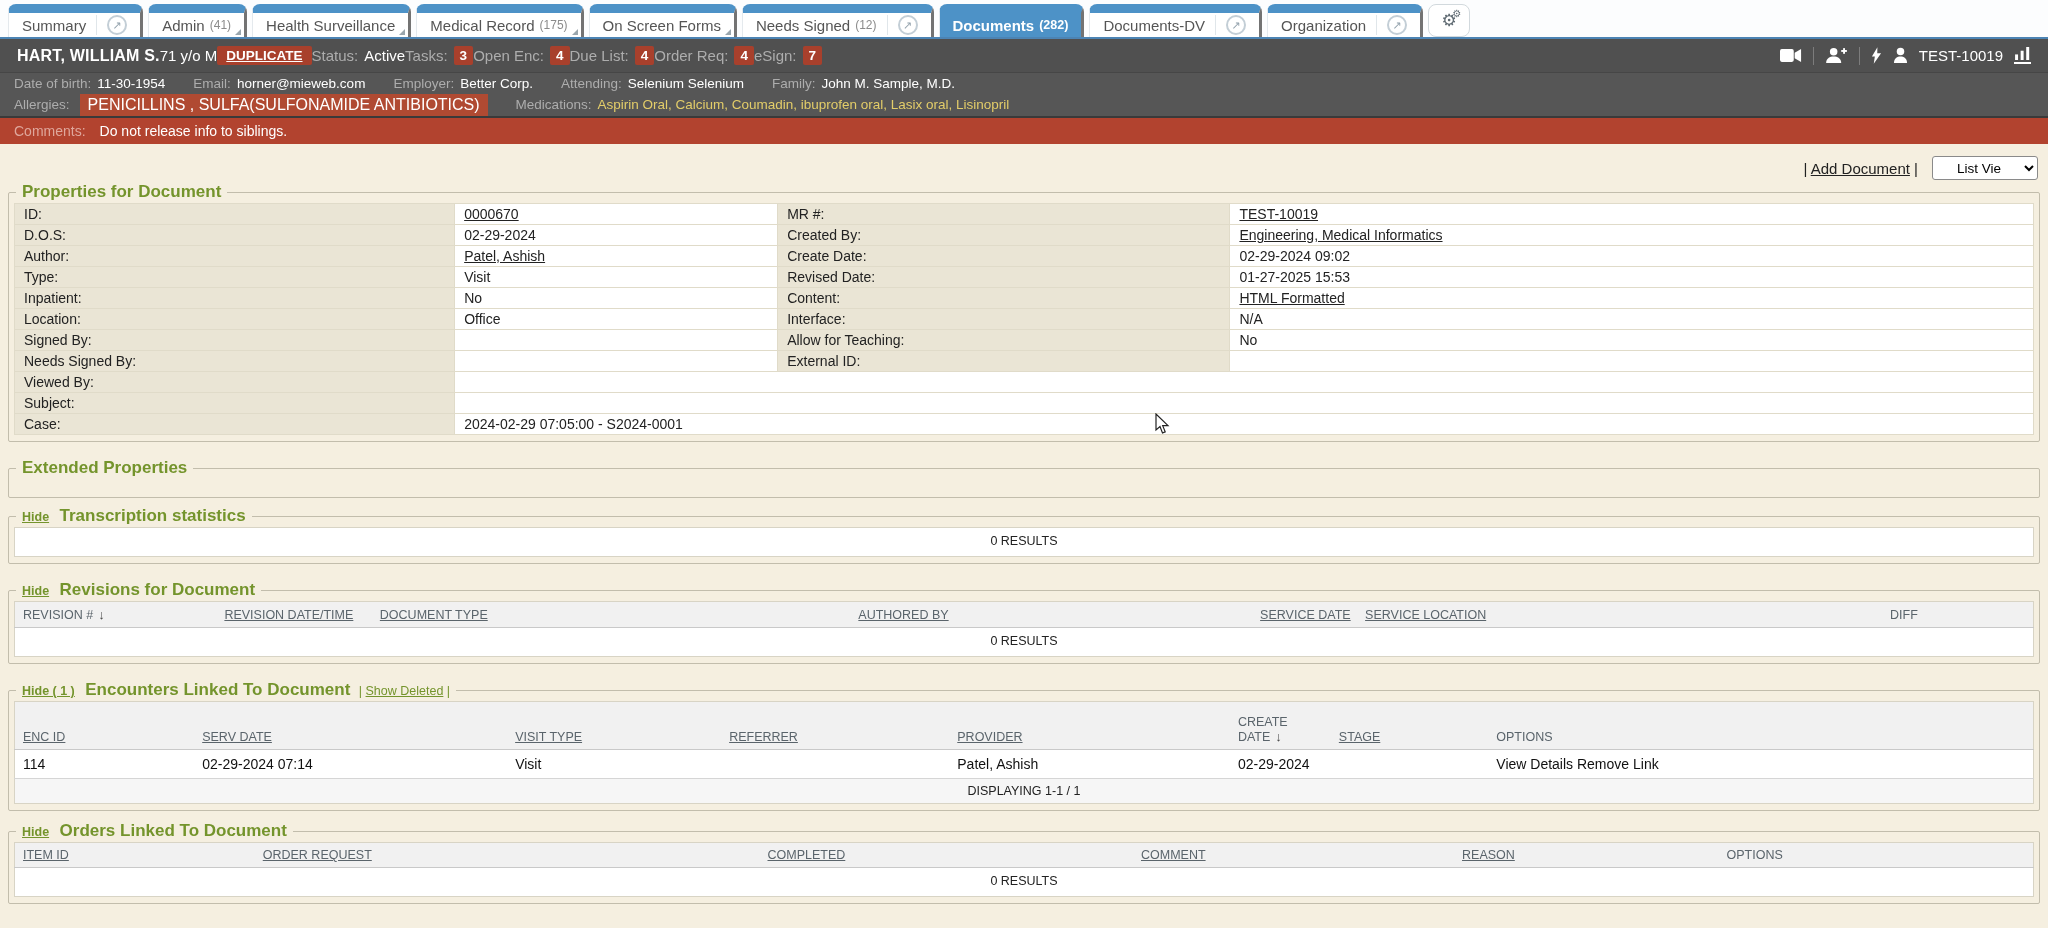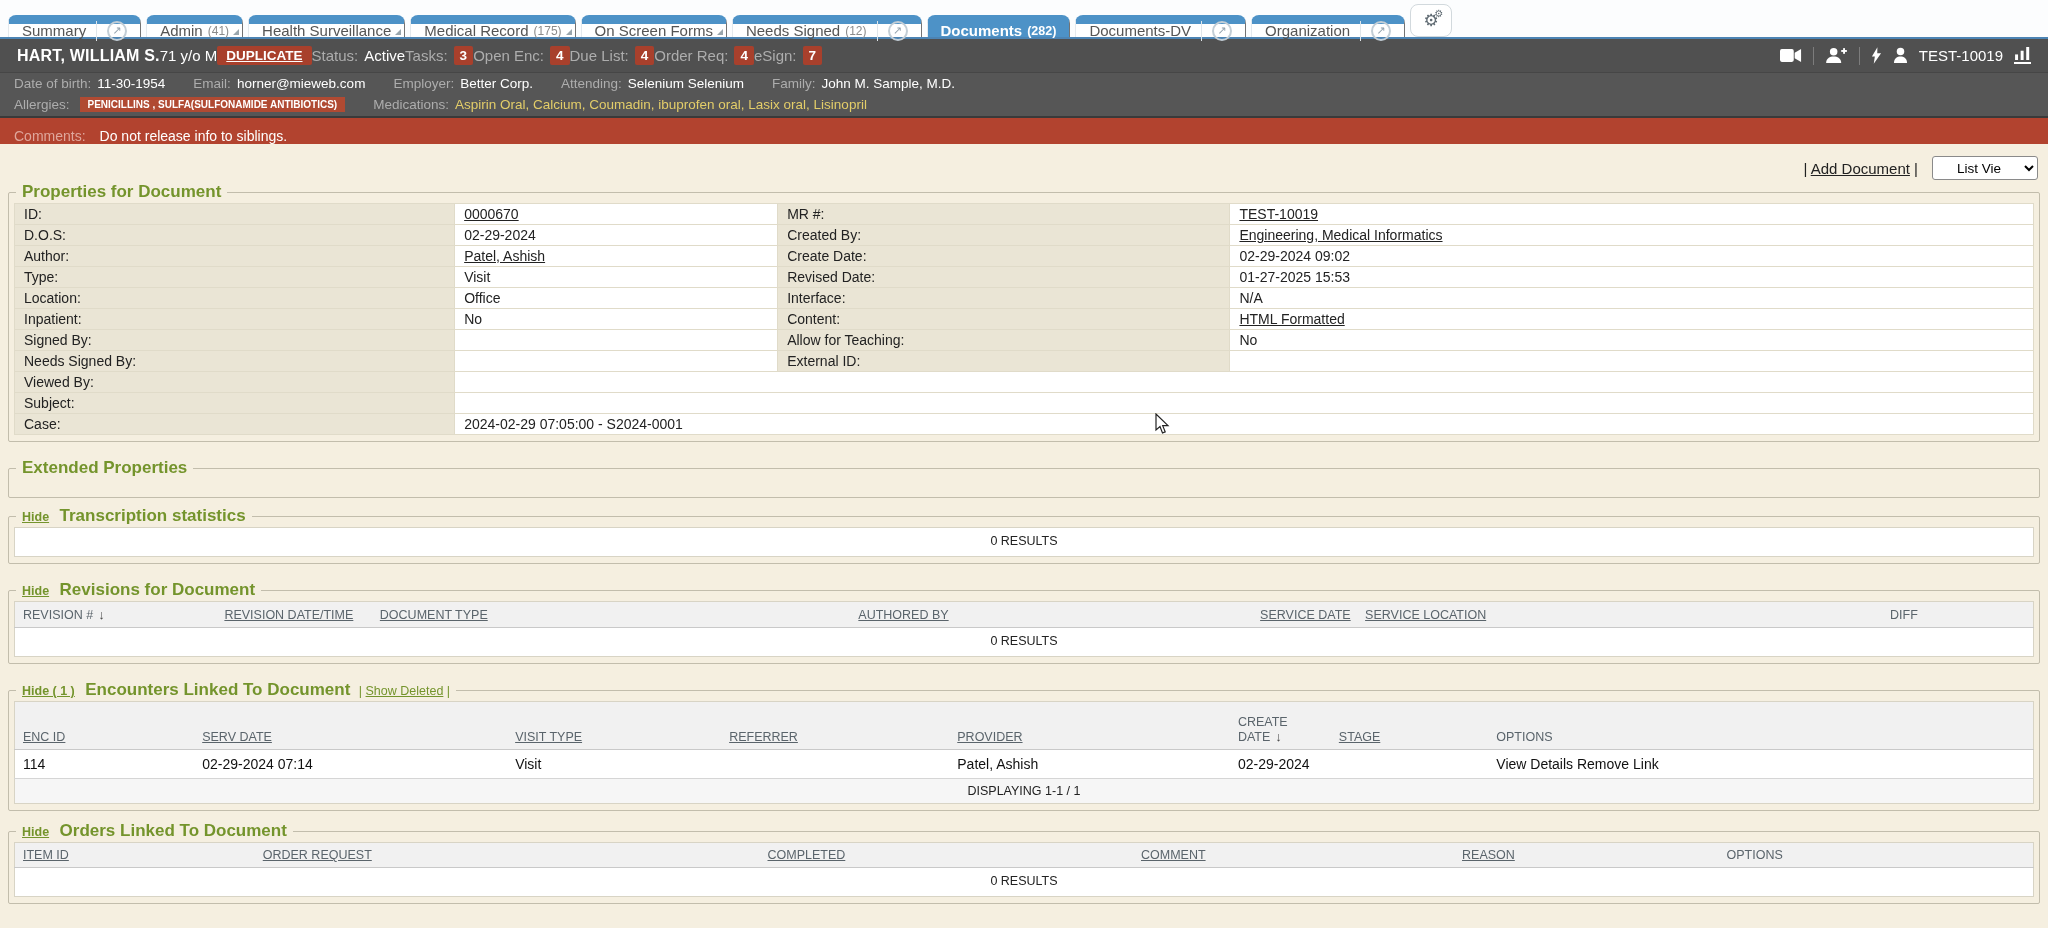--- a/index.html
+++ b/index.html
@@ -16,8 +16,8 @@
     gap:5px; padding:4px 8px 0 8px; border-bottom:2px solid #4c84b4;
   }
   .tab {
-    height:22px; border-top:9px solid #4d92c7; background:#fff;
-    border-left:1px solid #e4e9ed; border-right:1px solid #737373;
+    height:33px; border-top:9px solid #4d92c7; background:#fff;
+    border-left:1px solid #e4e9ed; border-right:3px solid #737373;
     border-radius:8px 8px 0 0; display:flex; align-items:center;
     padding:0 13px; font-size:15px; color:#555; position:relative; white-space:nowrap;
   }

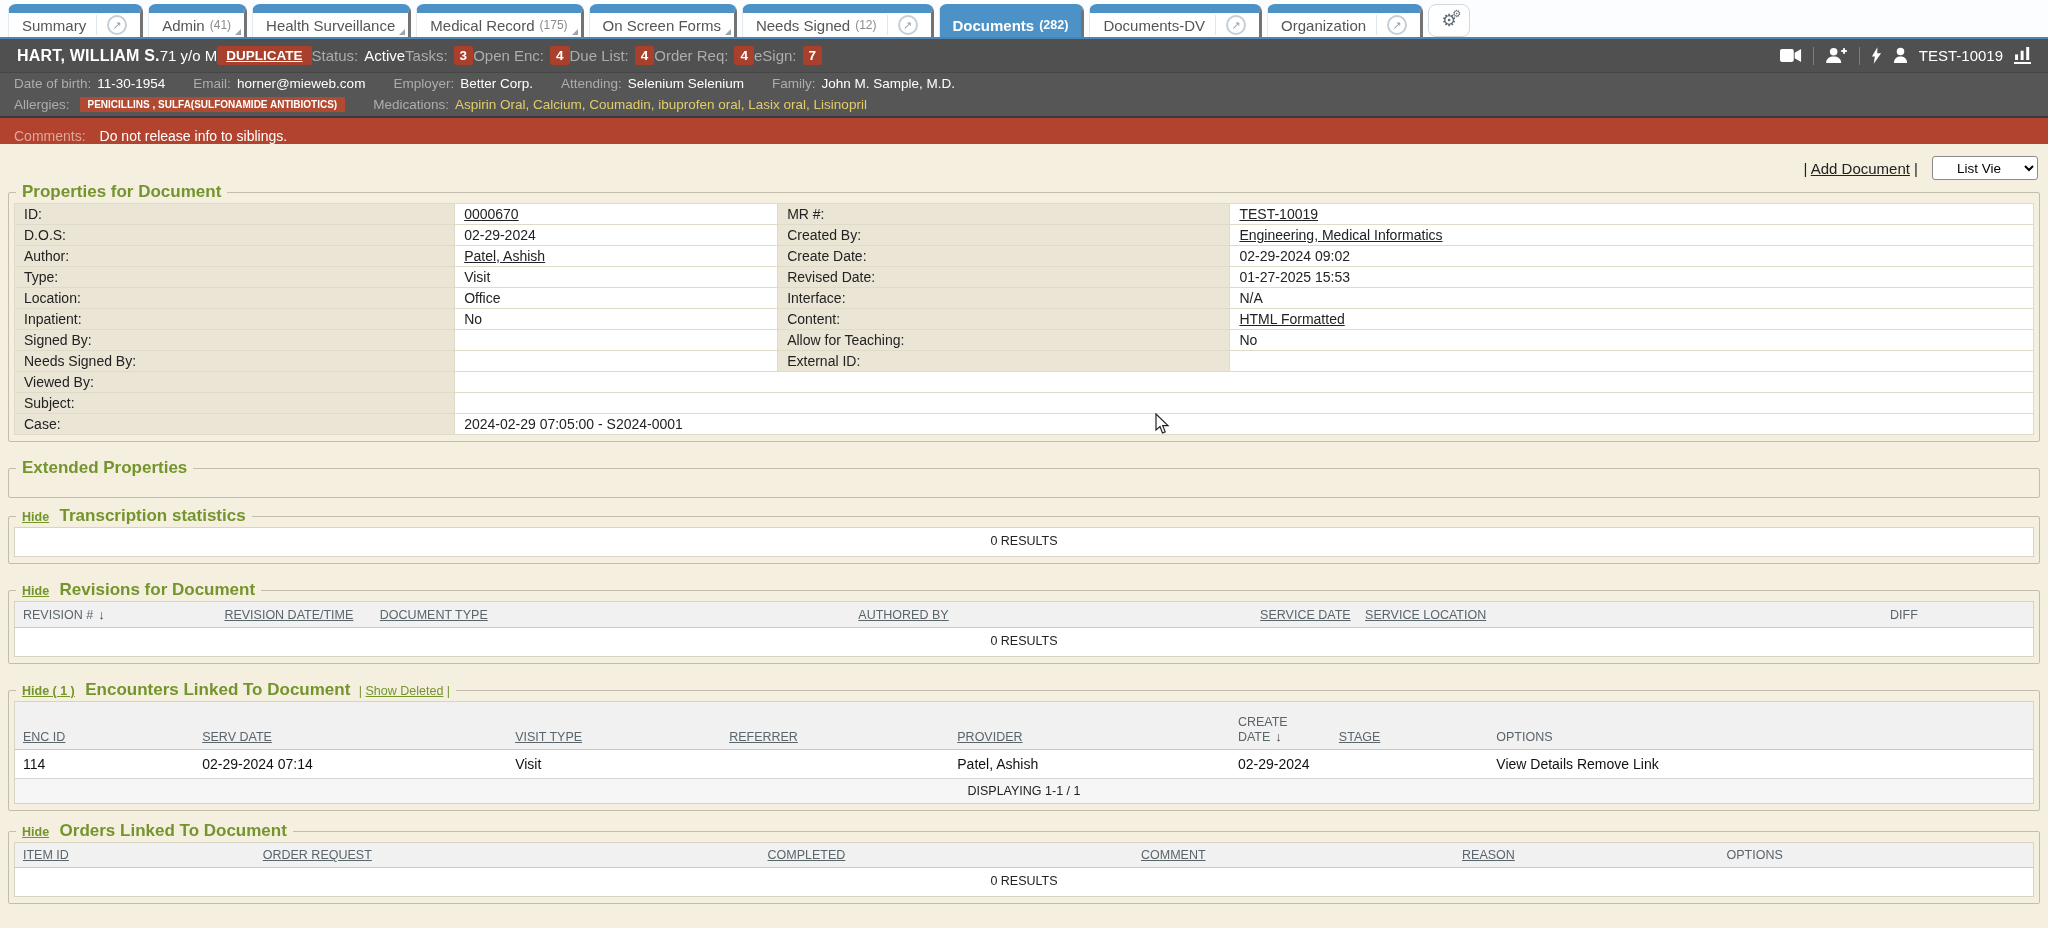--- a/index.html
+++ b/index.html
@@ -70,7 +70,7 @@
     display:flex; align-items:center; padding:0 14px; gap:10px; font-size:13.5px;
   }
   .allergy-badge {
-    background:#b04a32; color:#fff; font-weight:700; font-size:10px; padding:2px 8px;
+    background:#b04a32; color:#fff; font-weight:400; font-size:16px; padding:2px 8px;
   }
   .meds { color:#e3cd69; }
   .meds-wrap { margin-left:18px; display:flex; gap:6px; align-items:center; }

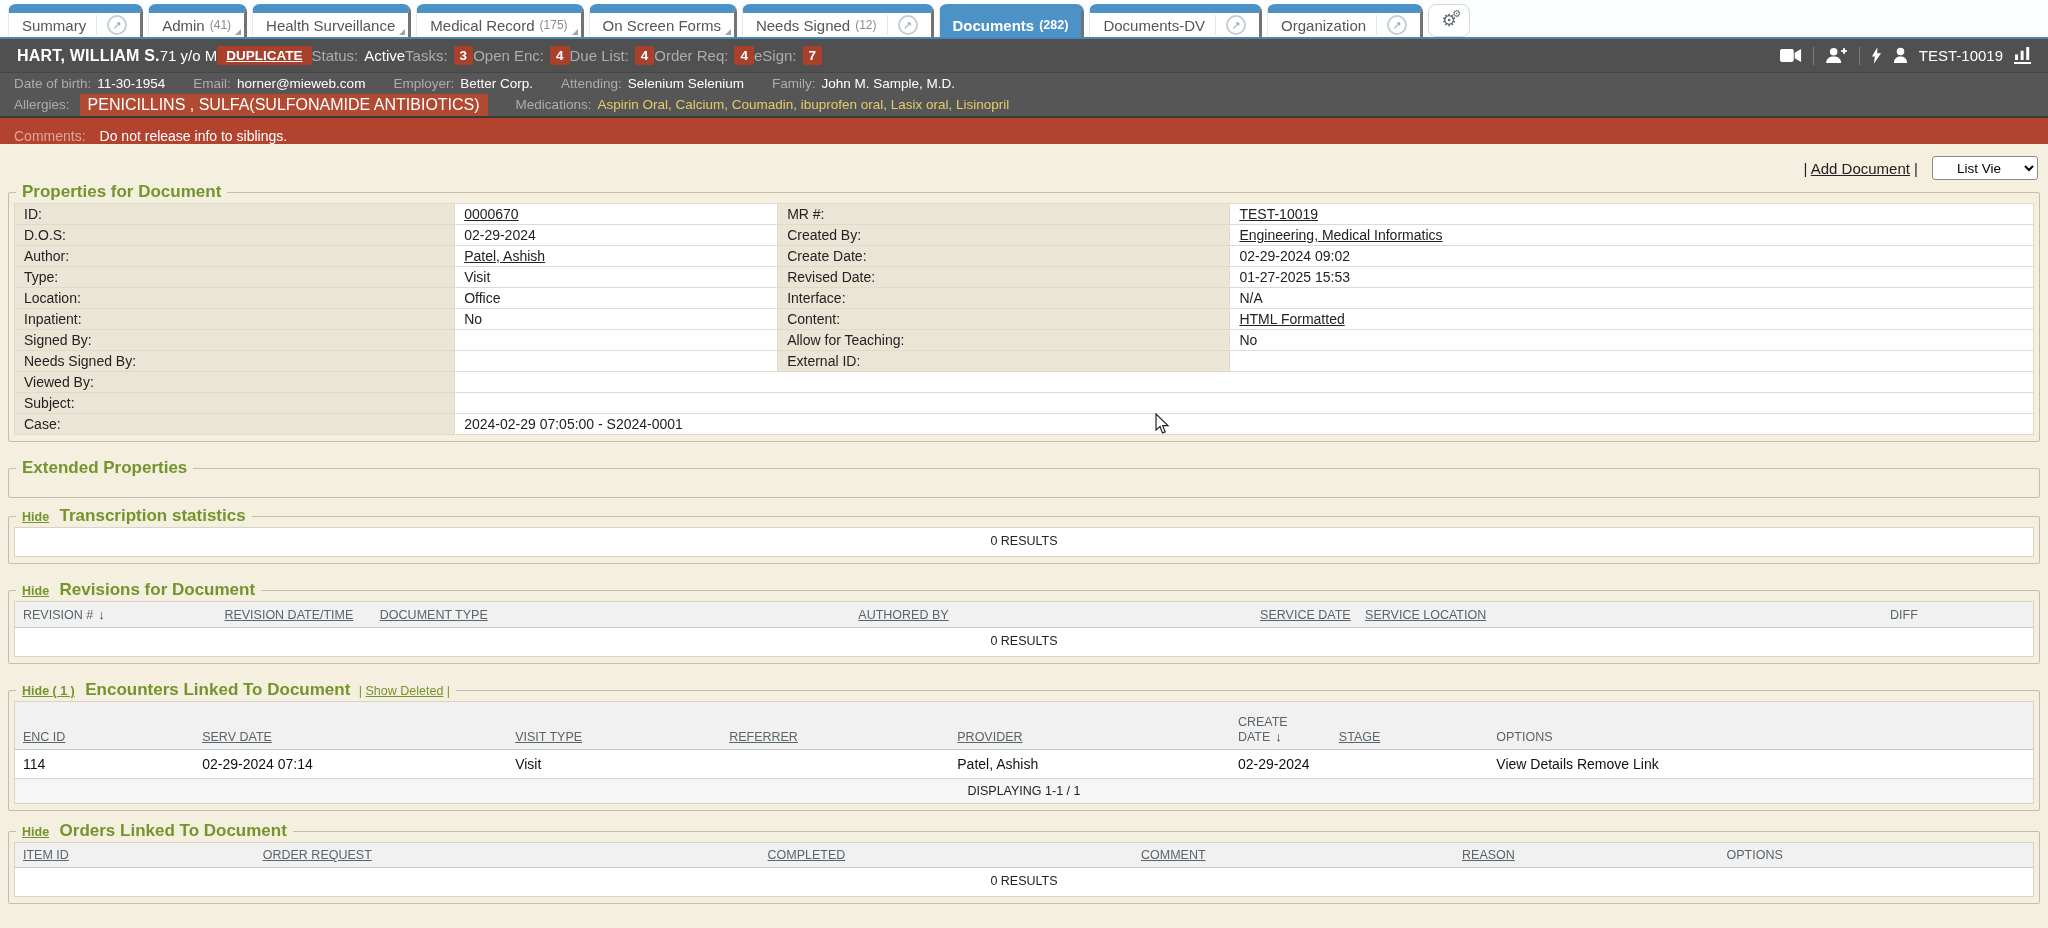--- a/index.html
+++ b/index.html
@@ -77,7 +77,7 @@
 
   .pcomments {
     height:28px; background:#b2432f; border-top:2px solid #3a3a3a; color:#fff;
-    display:flex; align-items:flex-end; padding:0 14px; gap:14px; font-size:14px;
+    display:flex; align-items:center; padding:0 14px; gap:14px; font-size:14px;
   }
   .pcomments .clabel { color:#dfa79c; }
 

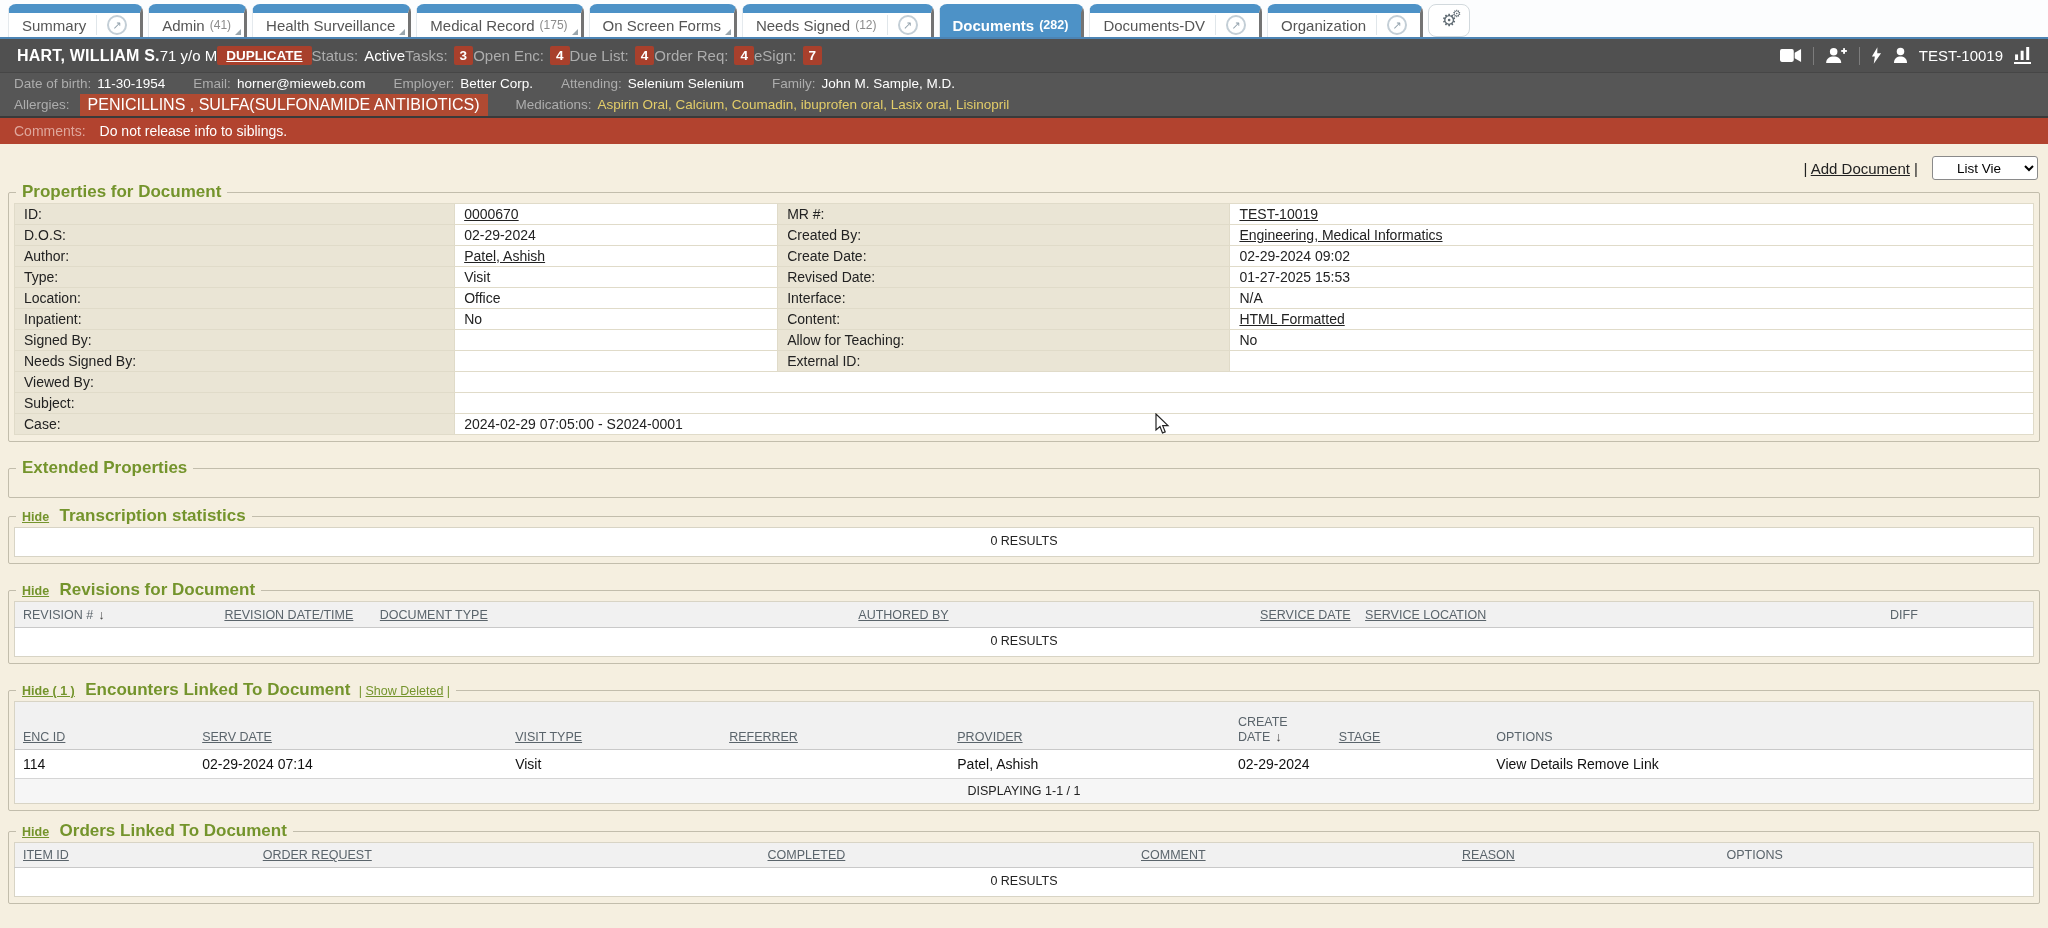--- a/index.html
+++ b/index.html
@@ -335,16 +335,16 @@
         <td class="pval">01-27-2025 15:53</td>
       </tr>
       <tr>
+        <td class="plbl">Inpatient:</td>
+        <td class="pval">No</td>
+        <td class="plbl">Content:</td>
+        <td class="pval"><a>HTML Formatted</a></td>
+      </tr>
+      <tr>
         <td class="plbl">Location:</td>
         <td class="pval">Office</td>
         <td class="plbl">Interface:</td>
         <td class="pval">N/A</td>
-      </tr>
-      <tr>
-        <td class="plbl">Inpatient:</td>
-        <td class="pval">No</td>
-        <td class="plbl">Content:</td>
-        <td class="pval"><a>HTML Formatted</a></td>
       </tr>
       <tr>
         <td class="plbl">Signed By:</td>

